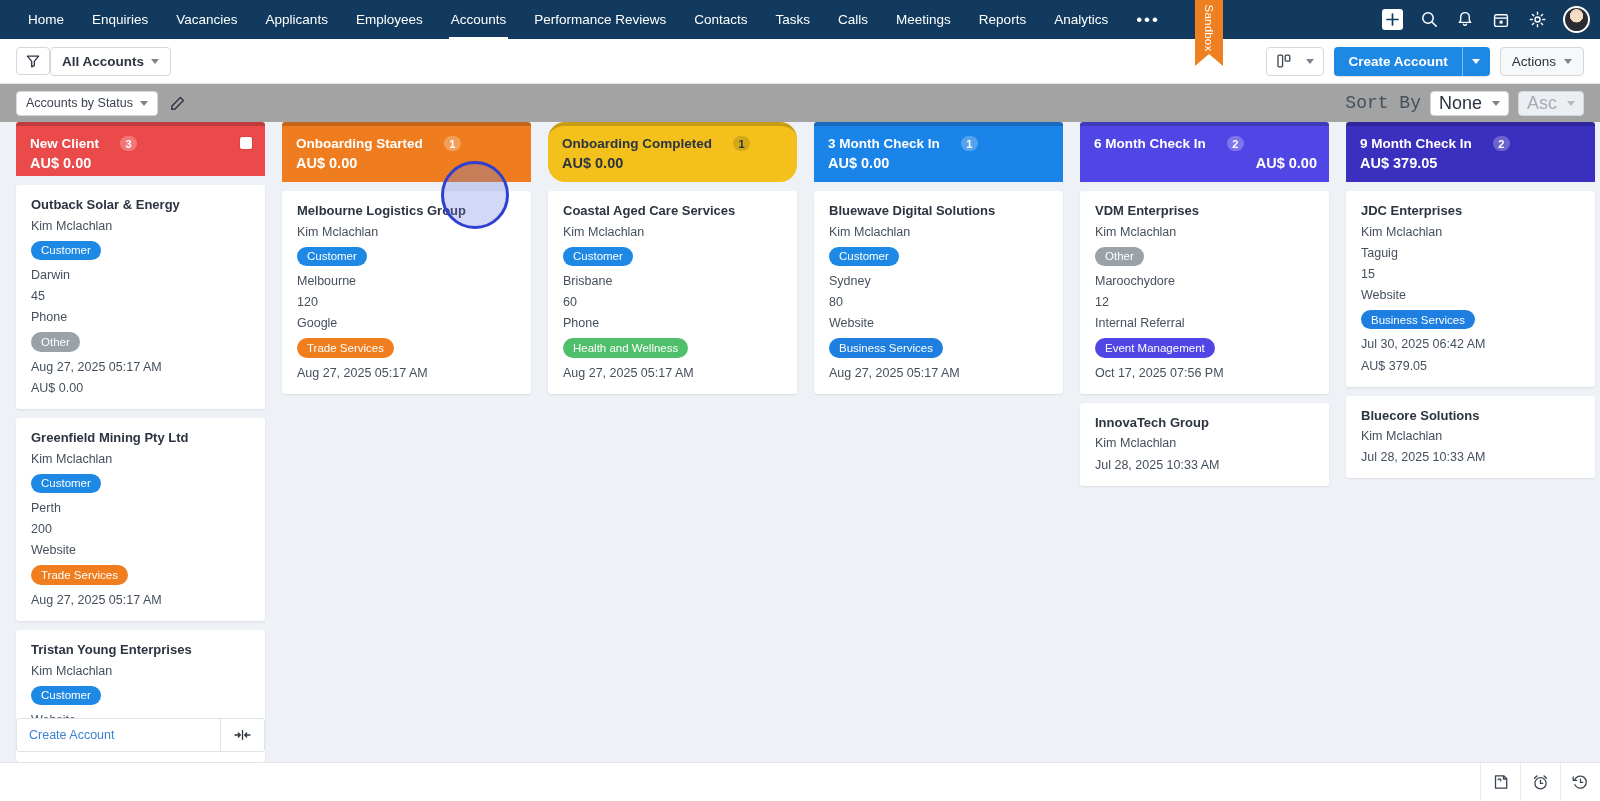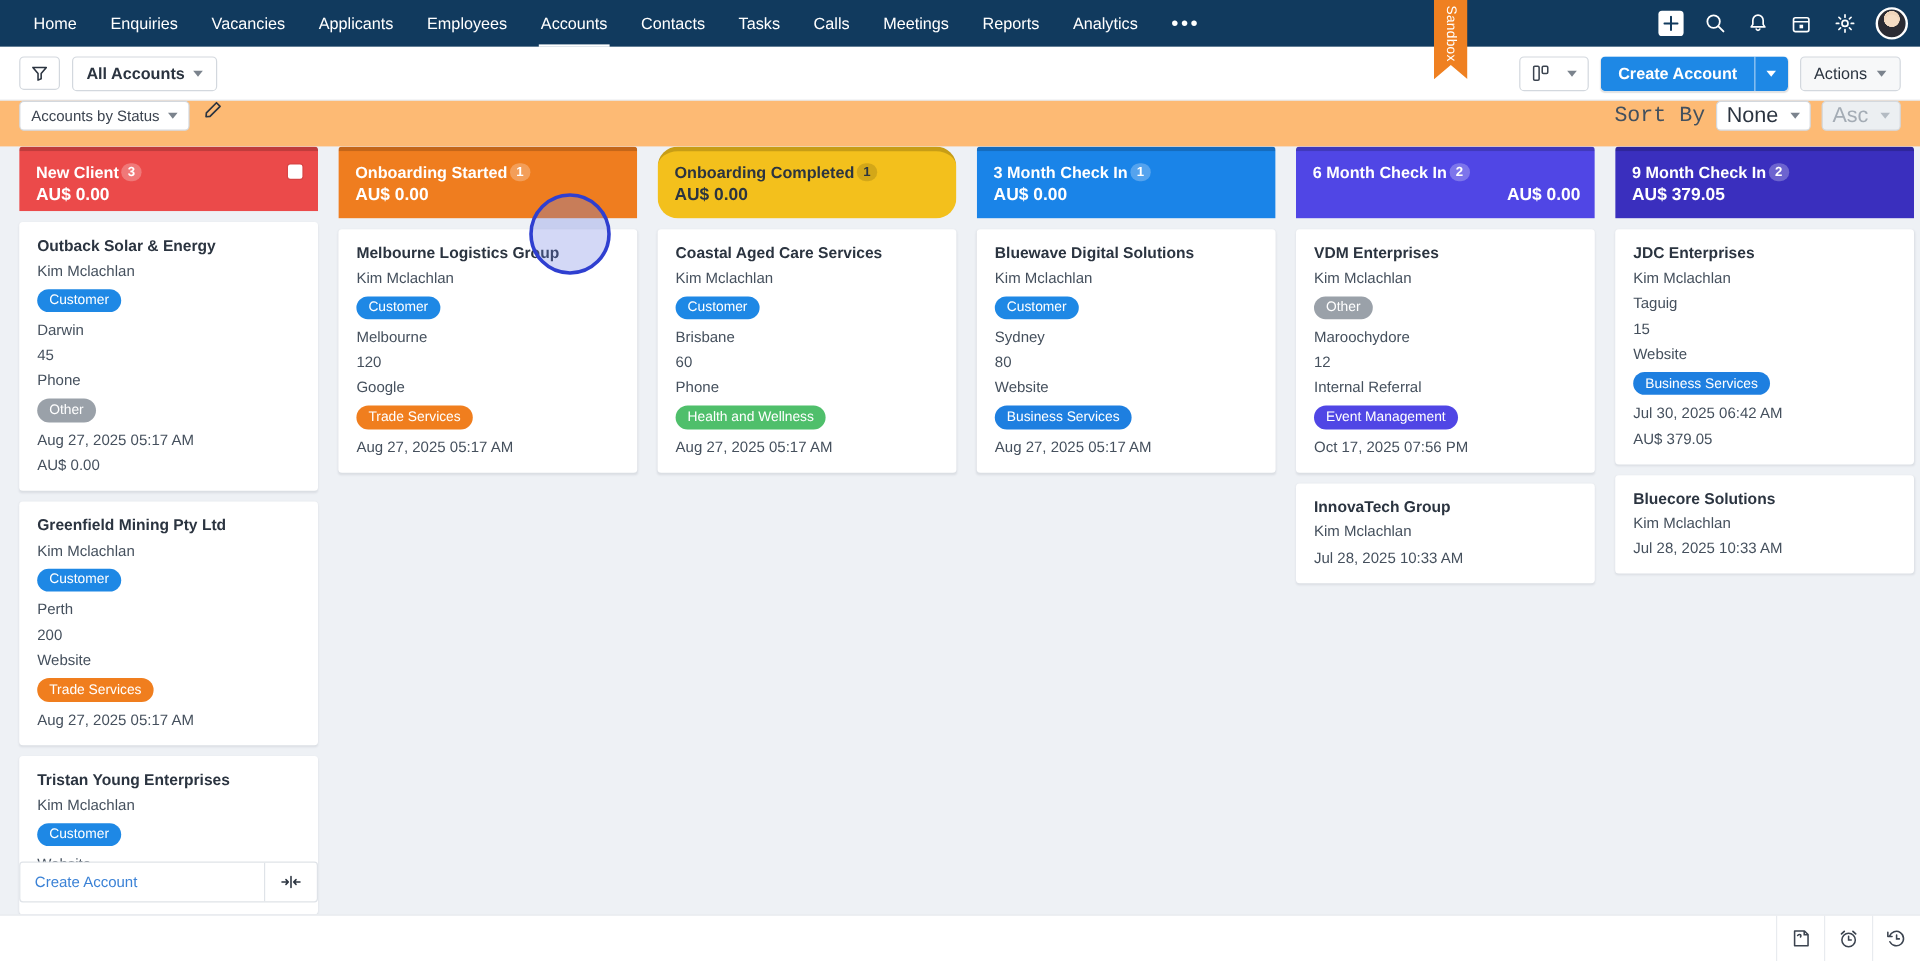--- a/index.html
+++ b/index.html
@@ -232,6 +232,7 @@
       <div class="nav-item">Applicants</div>
       <div class="nav-item">Employees</div>
       <div class="nav-item active">Accounts</div>
+      <div class="nav-item">Performance Reviews</div>
       <div class="nav-item">Contacts</div>
       <div class="nav-item">Tasks</div>
       <div class="nav-item">Calls</div>

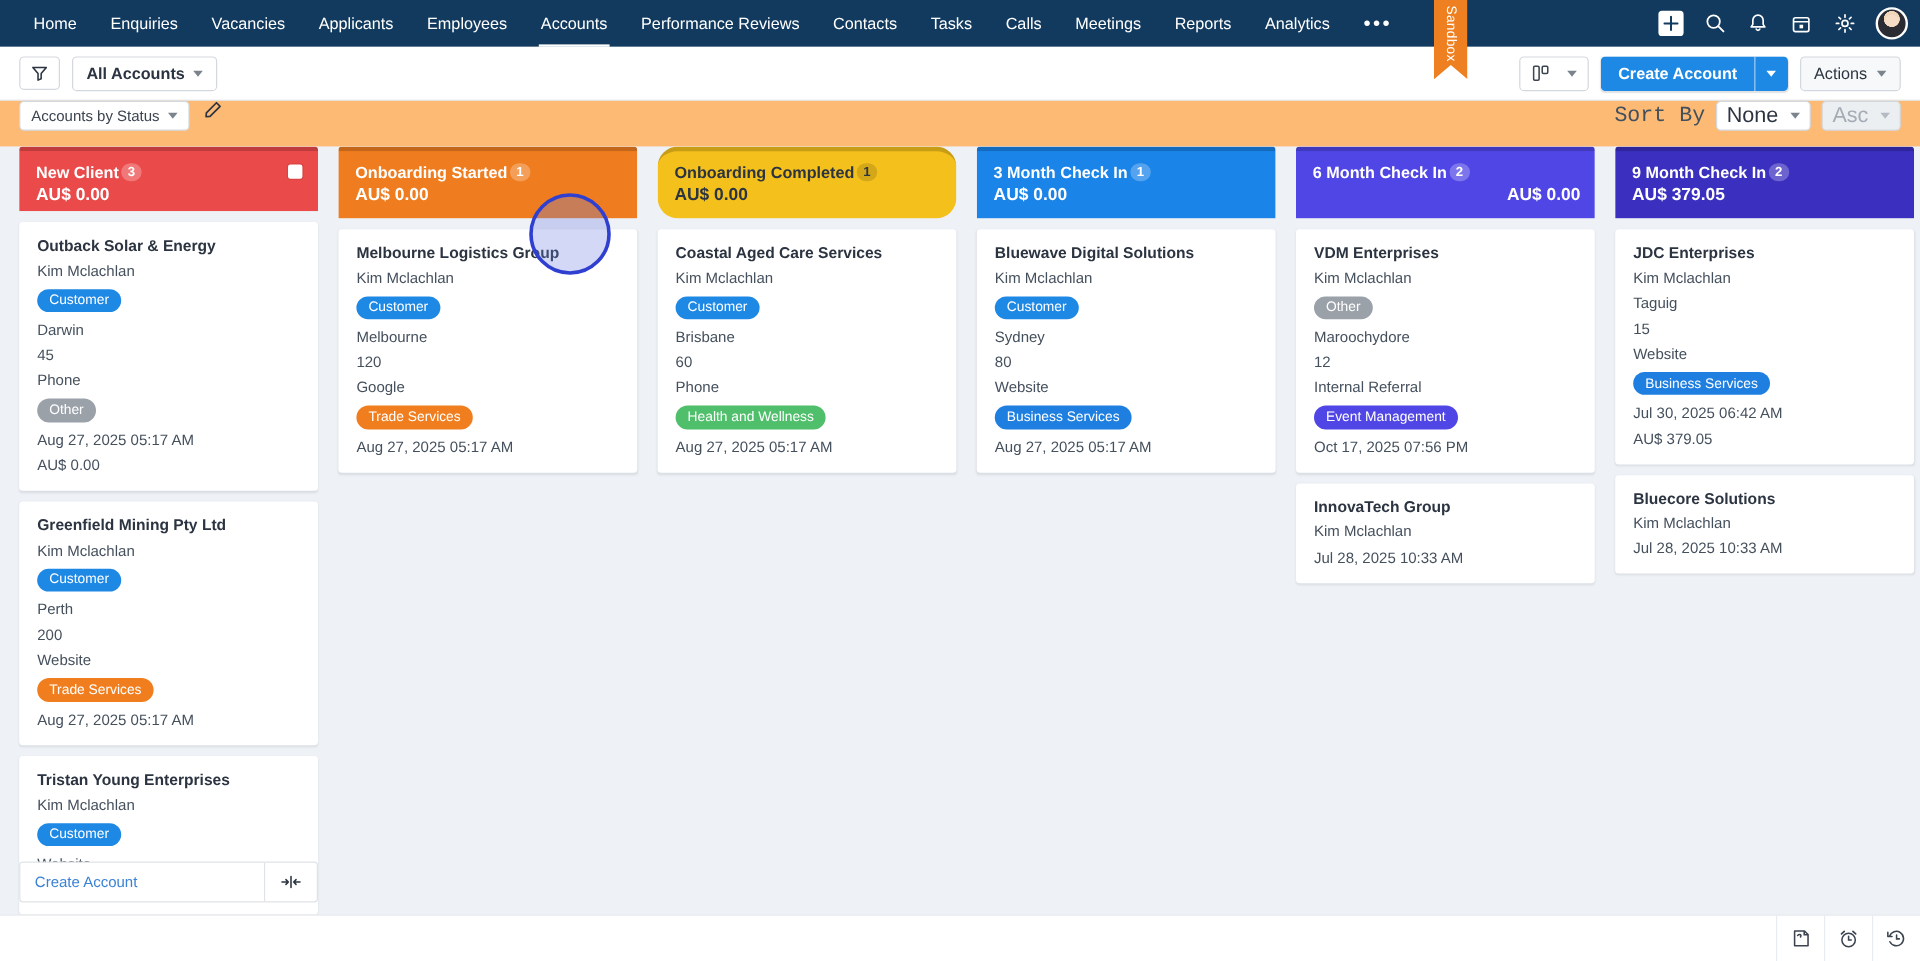--- a/index.html
+++ b/index.html
@@ -81,7 +81,7 @@
     height: 45px; background: #ffffff;
     border-bottom: 1px solid #e3e7ec;
     display: flex; align-items: center;
-    padding: 0 16px; gap: 10px;
+    padding: 0 16px; 
     position: relative;
   }
   .btn-sq {

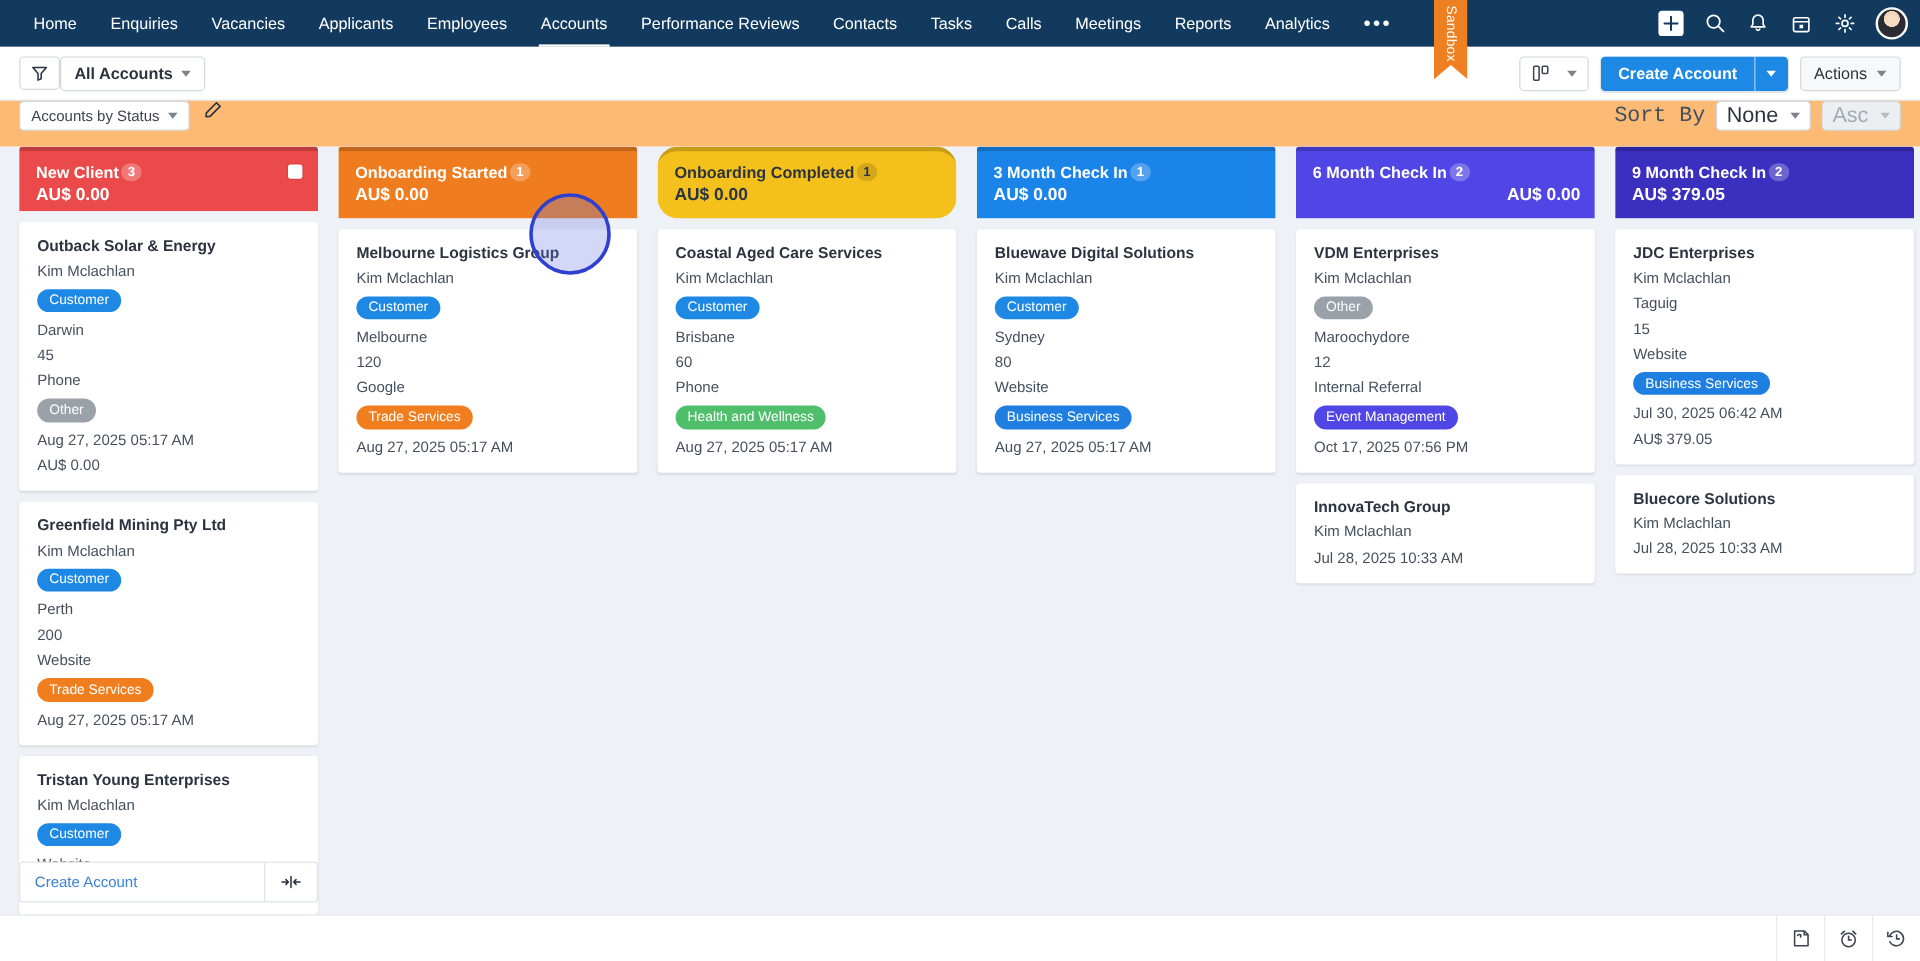--- a/index.html
+++ b/index.html
@@ -119,8 +119,8 @@
 
   
   .subbar {
-    height: 38px; background:#fdba74;
-    display:flex; align-items:flex-start; padding: 0 16px; gap:12px;
+    height: 38px; background:#a3a3a3;
+    display:flex; align-items:center; padding: 0 16px; gap:12px;
     position:relative;
   }
   .sub-pill {

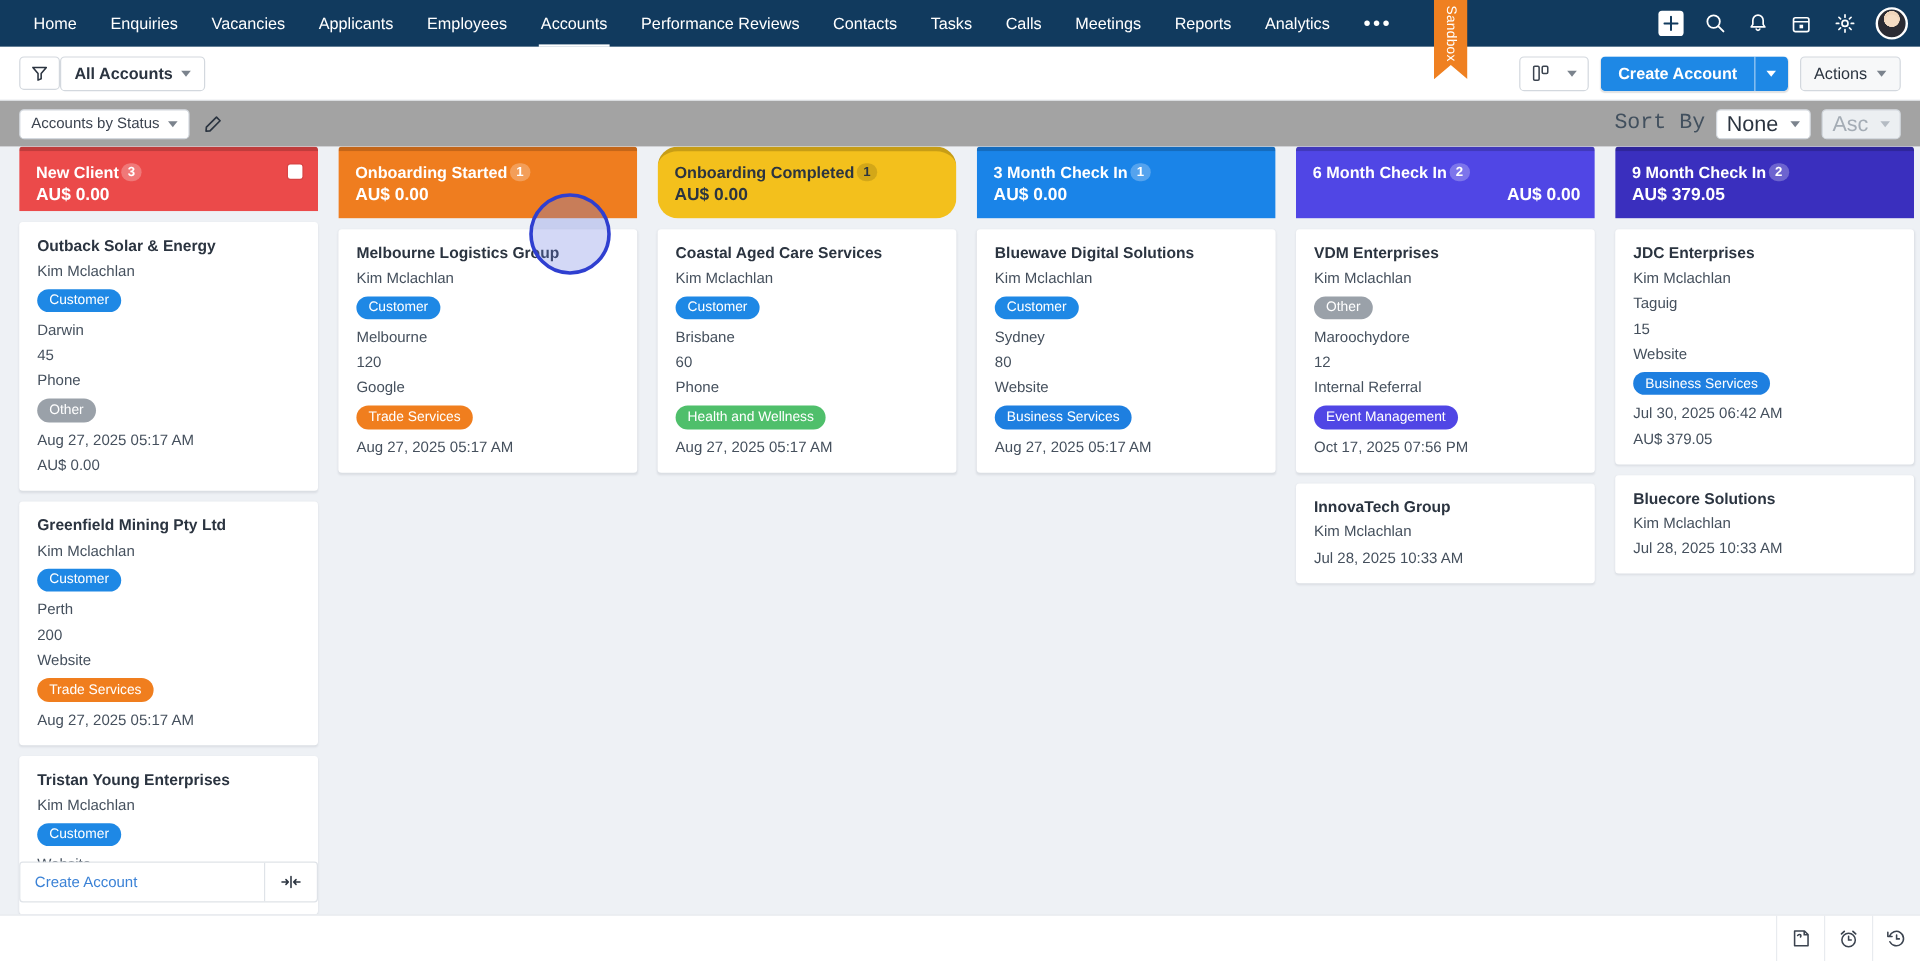--- a/index.html
+++ b/index.html
@@ -154,7 +154,7 @@
     border-top: 4px solid rgba(0,0,0,.18);
     min-height: 54px;
   }
-  .col-head .row1 { display:flex; align-items:center; gap:2px; }
+  .col-head .row1 { display:flex; align-items:center; gap:21px; }
   .col-title { font-size:13.5px; font-weight:bold; }
   .col-count {
     font-size:11px; font-weight:bold;

